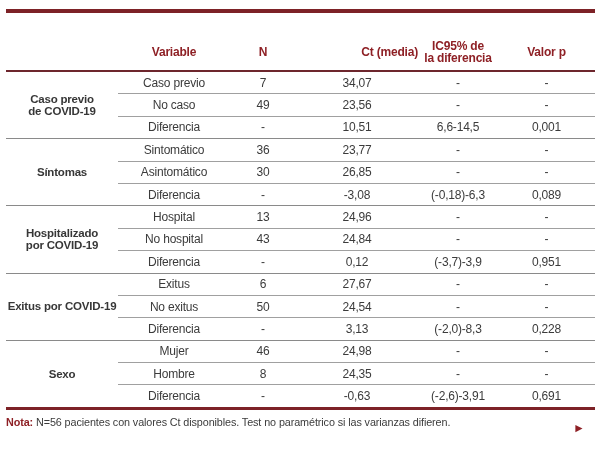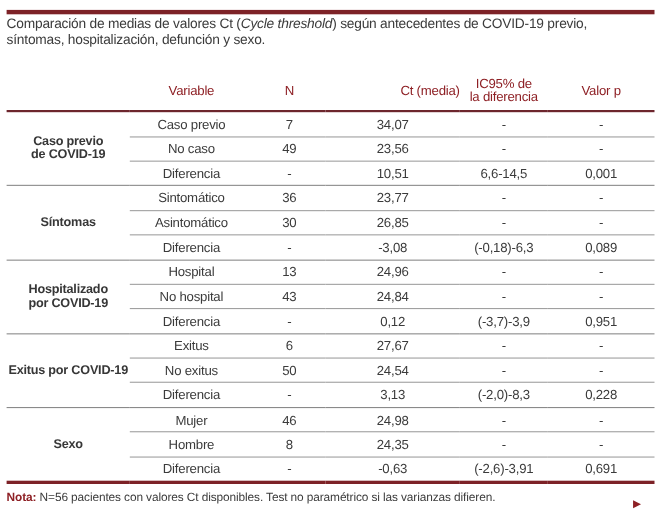--- a/index.html
+++ b/index.html
@@ -50,7 +50,6 @@
   <div class="top-rule"></div>
 
 
-  <div class="caption"><span>Comparación de medias de valores Ct (</span><i>Cycle threshold</i><span>) según antecedentes de COVID-19 previo,</span><br><span>síntomas, hospitalización, defunción y sexo.</span></div>
 
   <table class="ct-table">
     <thead>

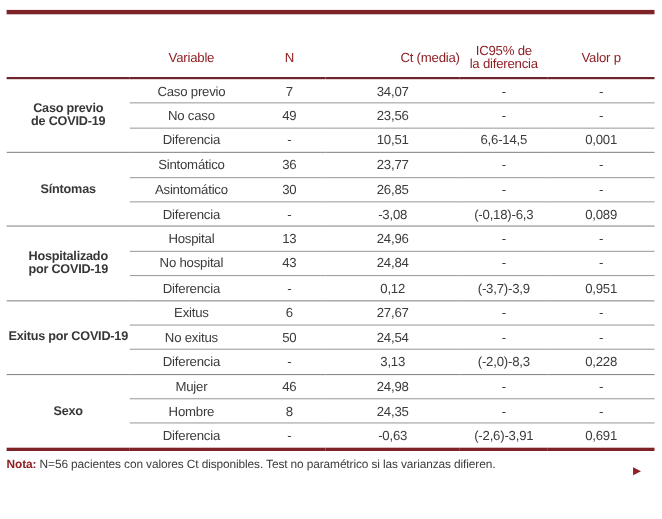--- a/index.html
+++ b/index.html
@@ -21,7 +21,7 @@
   .caption i{font-style:italic;}
   table.ct-table{margin-top:21px;border-collapse:collapse;table-layout:fixed;width:589px;letter-spacing:-0.2px;}
   thead th{
-    height:36px;vertical-align:middle;font-size:12px;line-height:12.5px;font-weight:400;
+    height:36px;vertical-align:middle;font-size:12px;line-height:12.5px;font-weight:700;
     color:var(--accent);text-align:center;padding:0;border-bottom:2px solid var(--rule_header);
   }
   th.col-group{width:112px;}

